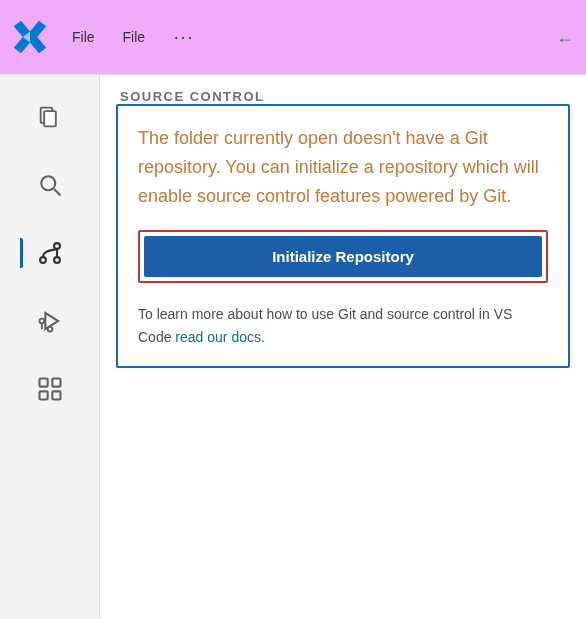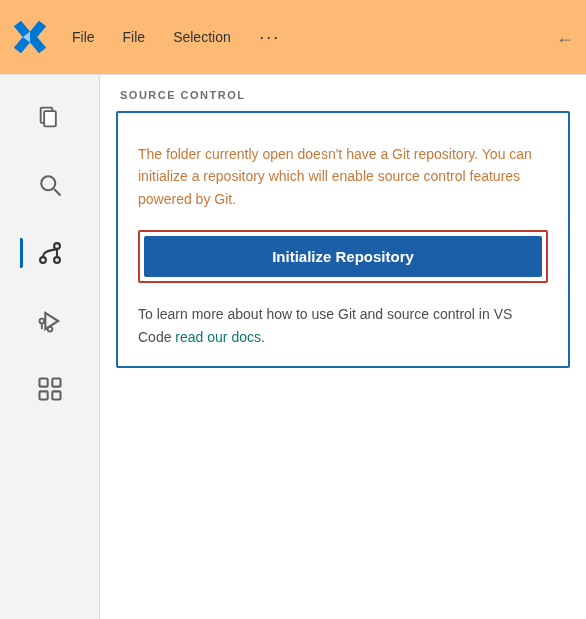--- a/index.html
+++ b/index.html
@@ -15,7 +15,7 @@
 
     
     .titlebar {
-      background: #fdba74;
+      background: #f0abfc;
       height: 75px;
       display: flex;
       align-items: center;

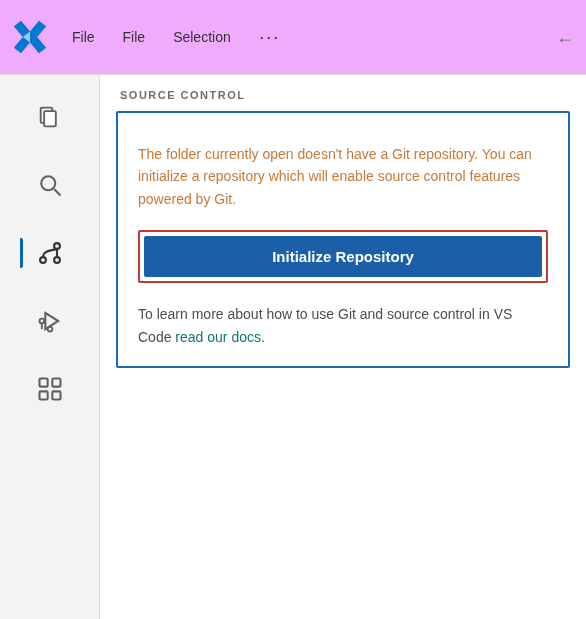--- a/index.html
+++ b/index.html
@@ -186,7 +186,6 @@
   <div class="titlebar-menu">
     <span class="menu-item">File</span>
     <span class="menu-item">File</span>
-    <span class="menu-item">Selection</span>
     <span class="titlebar-dots">···</span>
   </div>
 

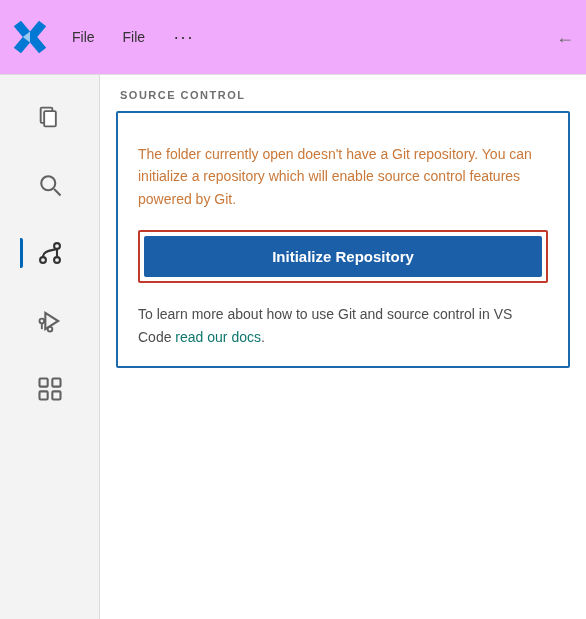--- a/index.html
+++ b/index.html
@@ -114,8 +114,8 @@
       overflow: hidden;
     }
     .panel-header {
-      padding: 14px 20px 10px 20px;
-      font-size: 11px;
+      padding: 14px 20px 0 20px;
+      font-size: 13px;
       font-weight: 700;
       letter-spacing: 1.5px;
       color: #6f6f6f;

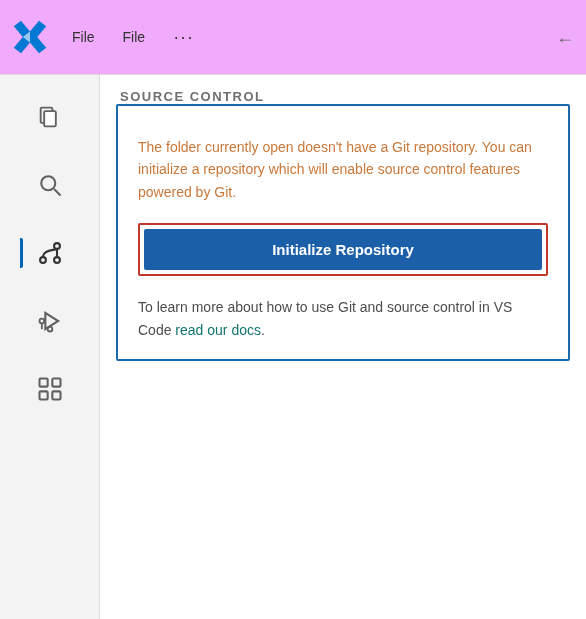--- a/index.html
+++ b/index.html
@@ -135,11 +135,10 @@
       padding: 18px 20px;
     }
     .info-text {
-      font-size: 14px;
+      font-size: 18px;
       color: #c97839;
       line-height: 1.6;
       margin-bottom: 20px;
-      margin-top: 12px;
     }
     .init-btn-wrapper {
       border: 2px solid #c0392b;

